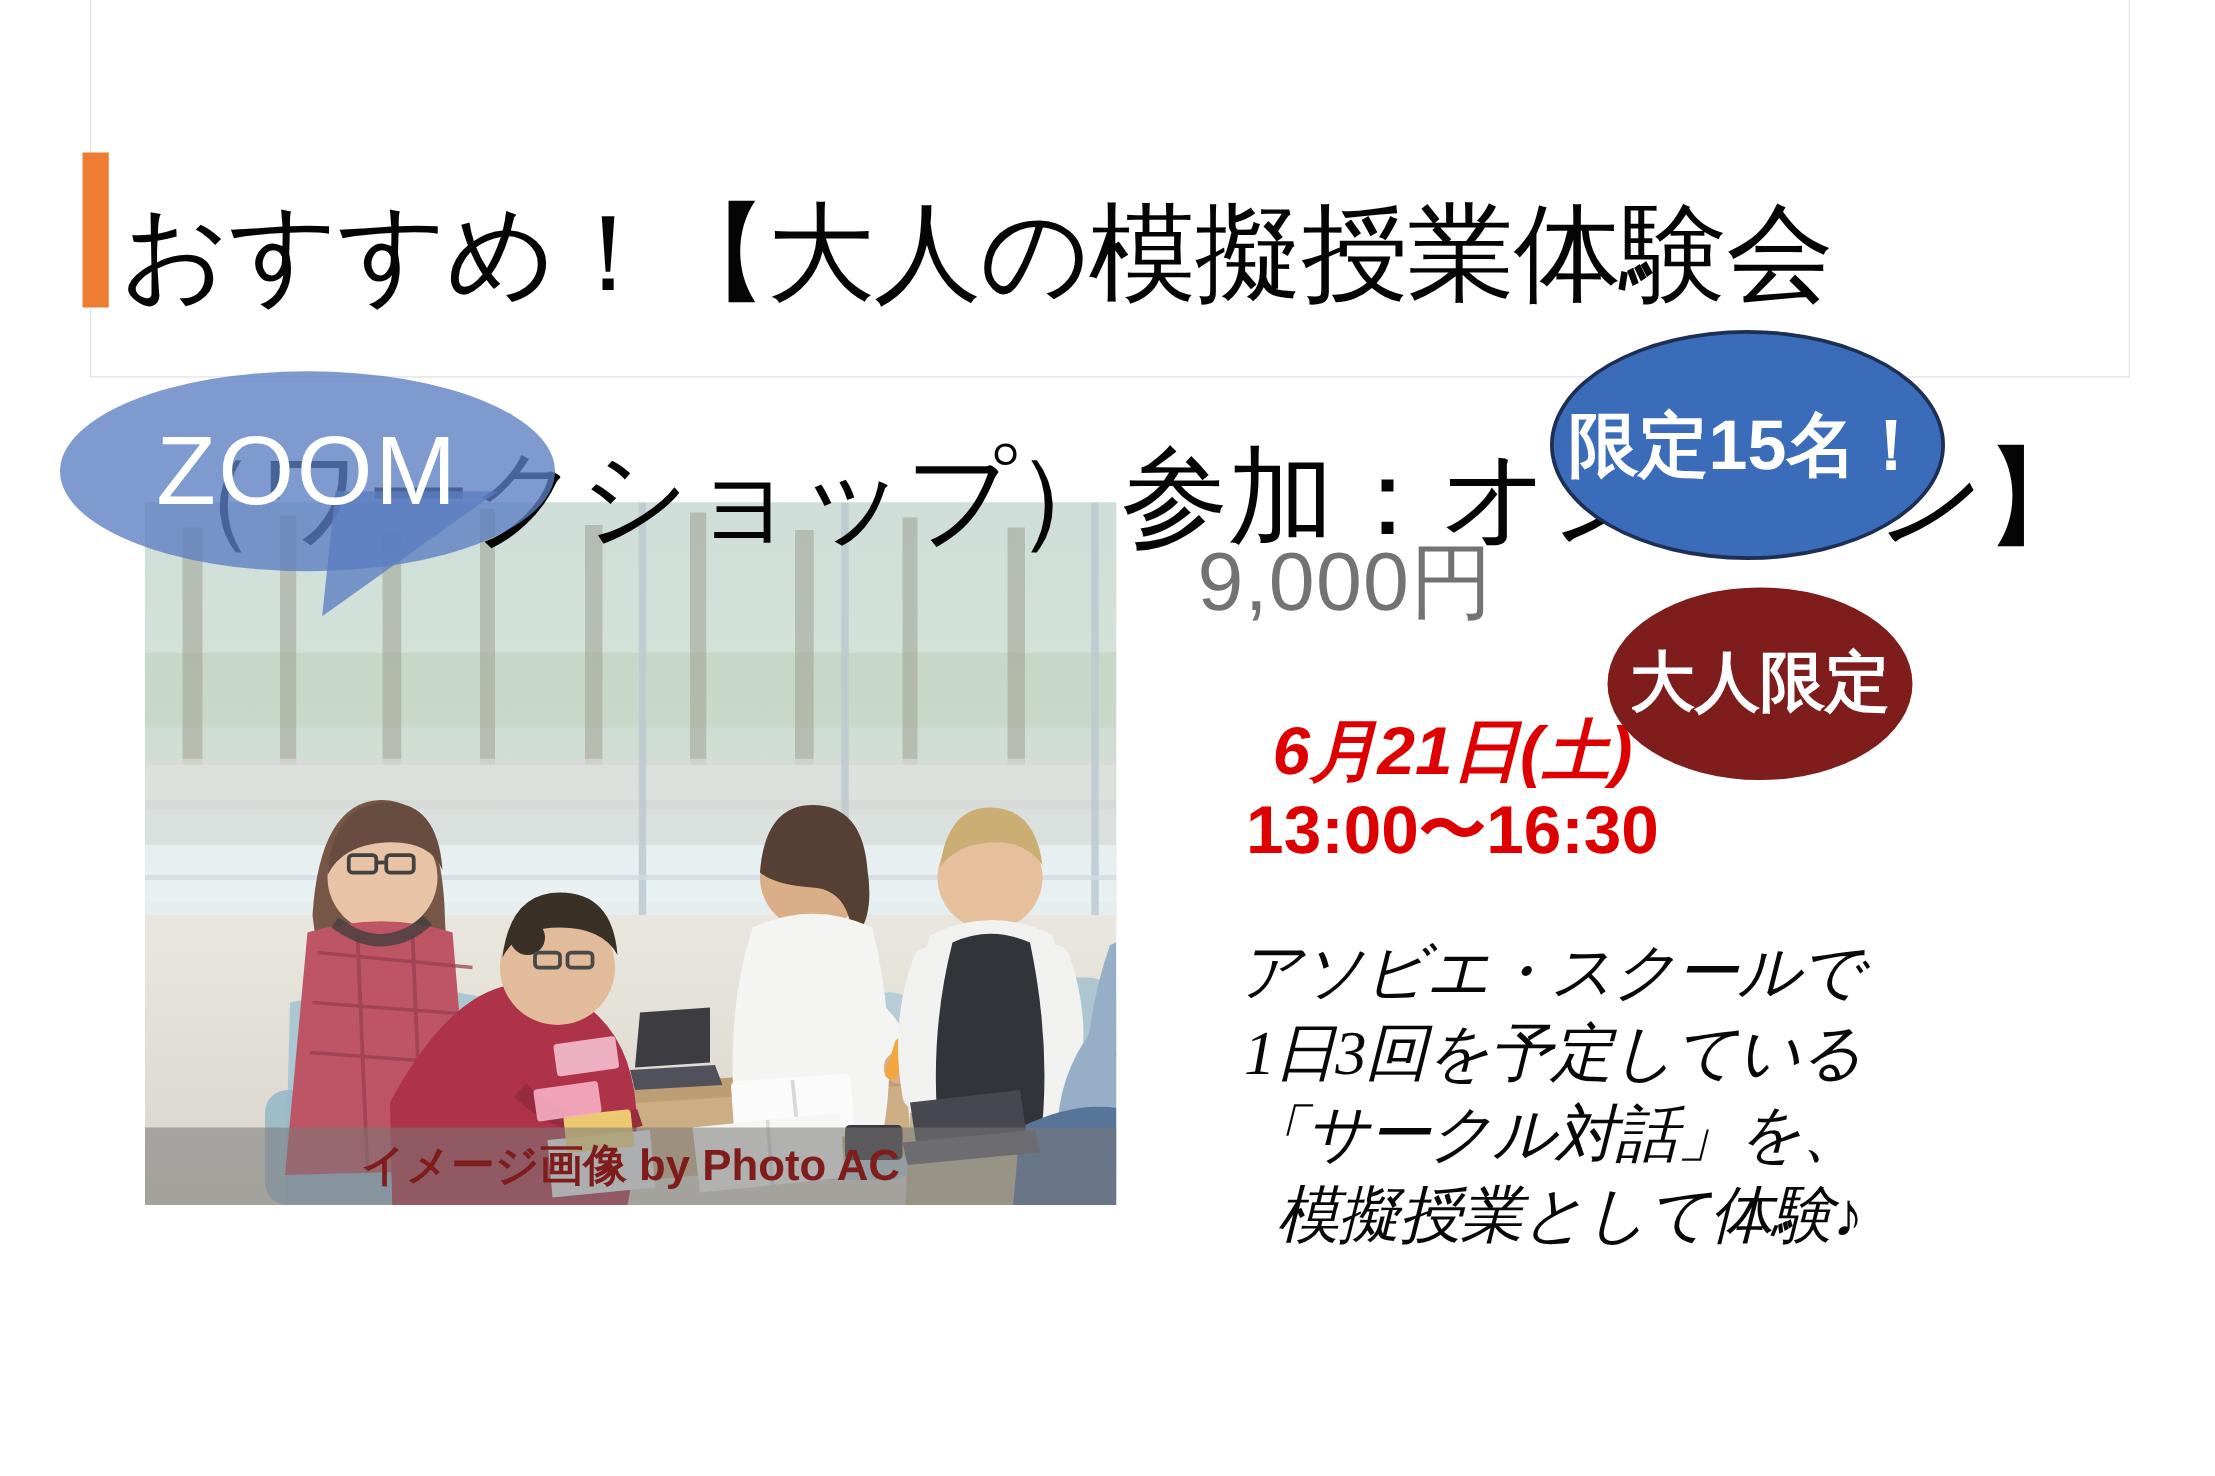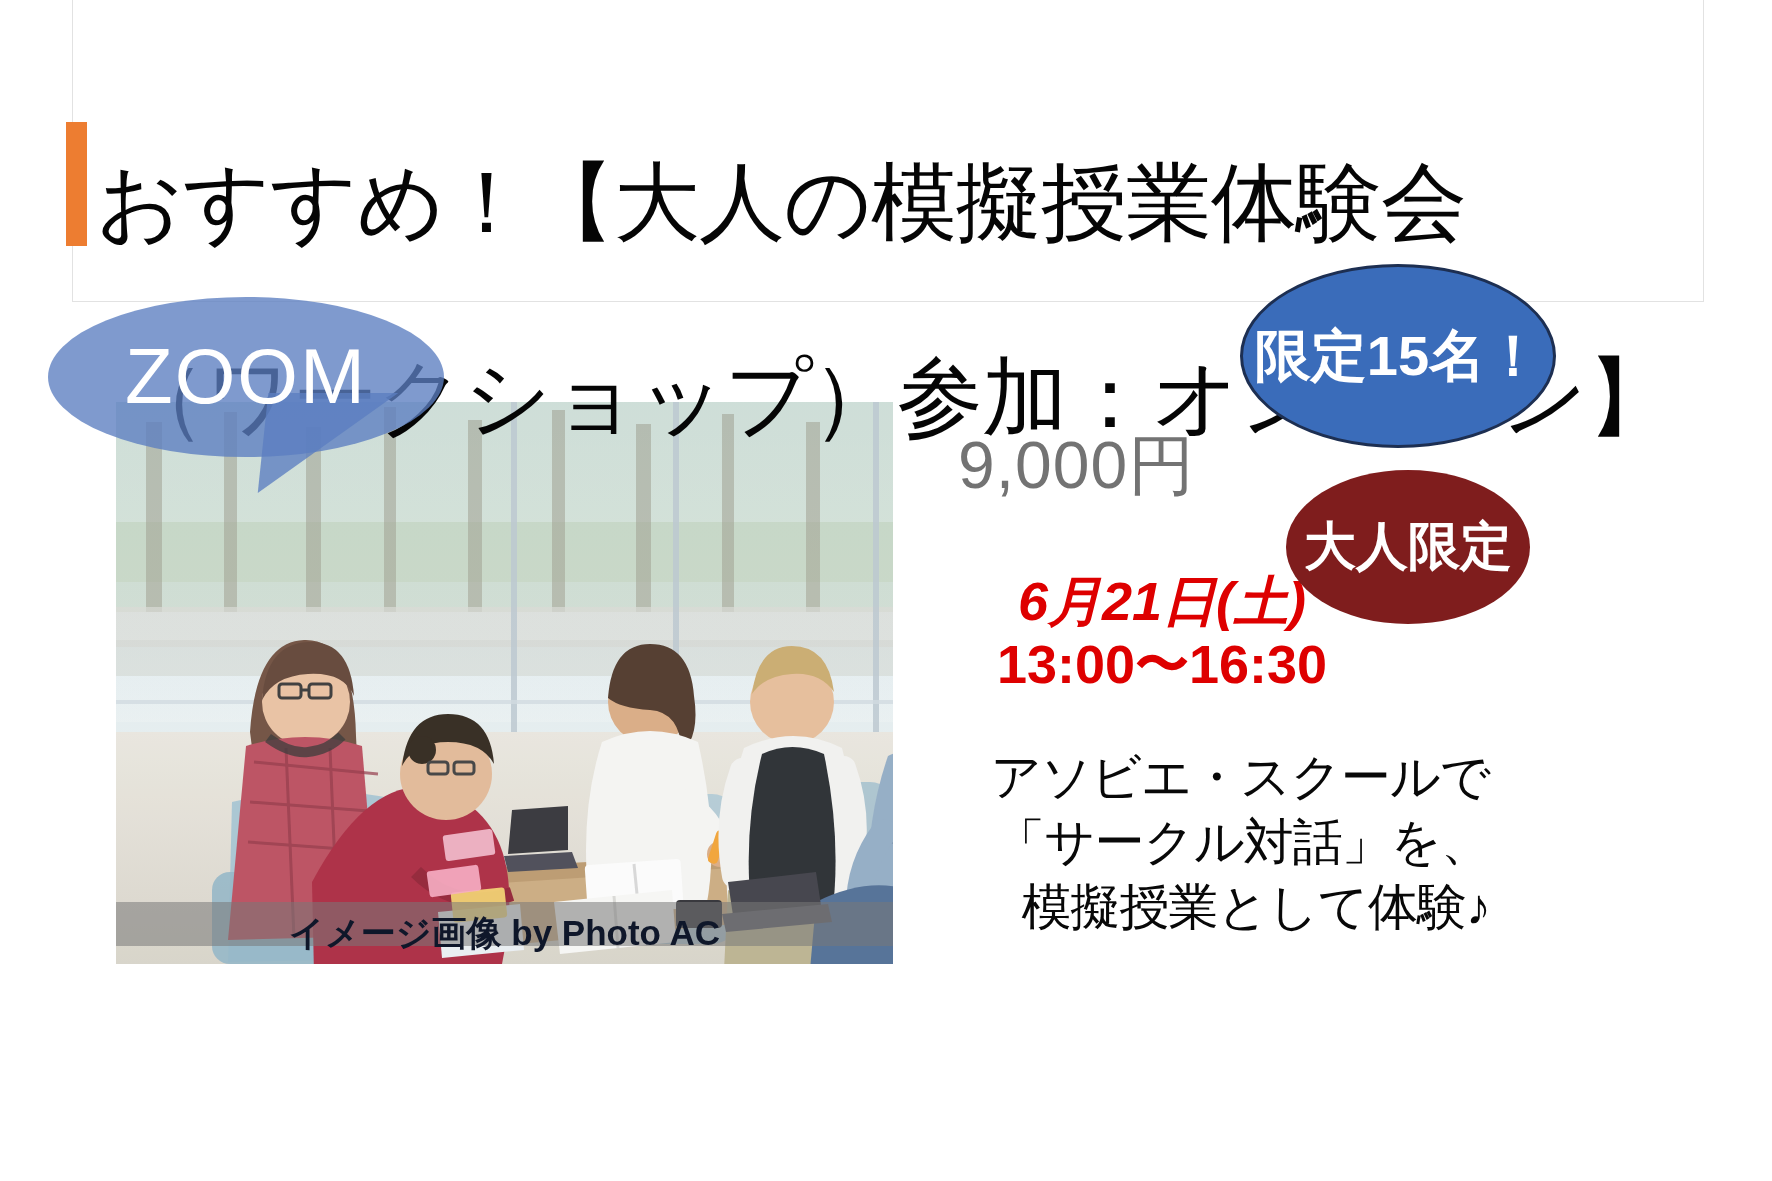--- a/index.html
+++ b/index.html
@@ -175,7 +175,7 @@
     text-align: right;
     letter-spacing: -1px;
   }
-  .description span { display: block; }
+  .description span { display: block; font-style: italic; }
 
   
   .badge {

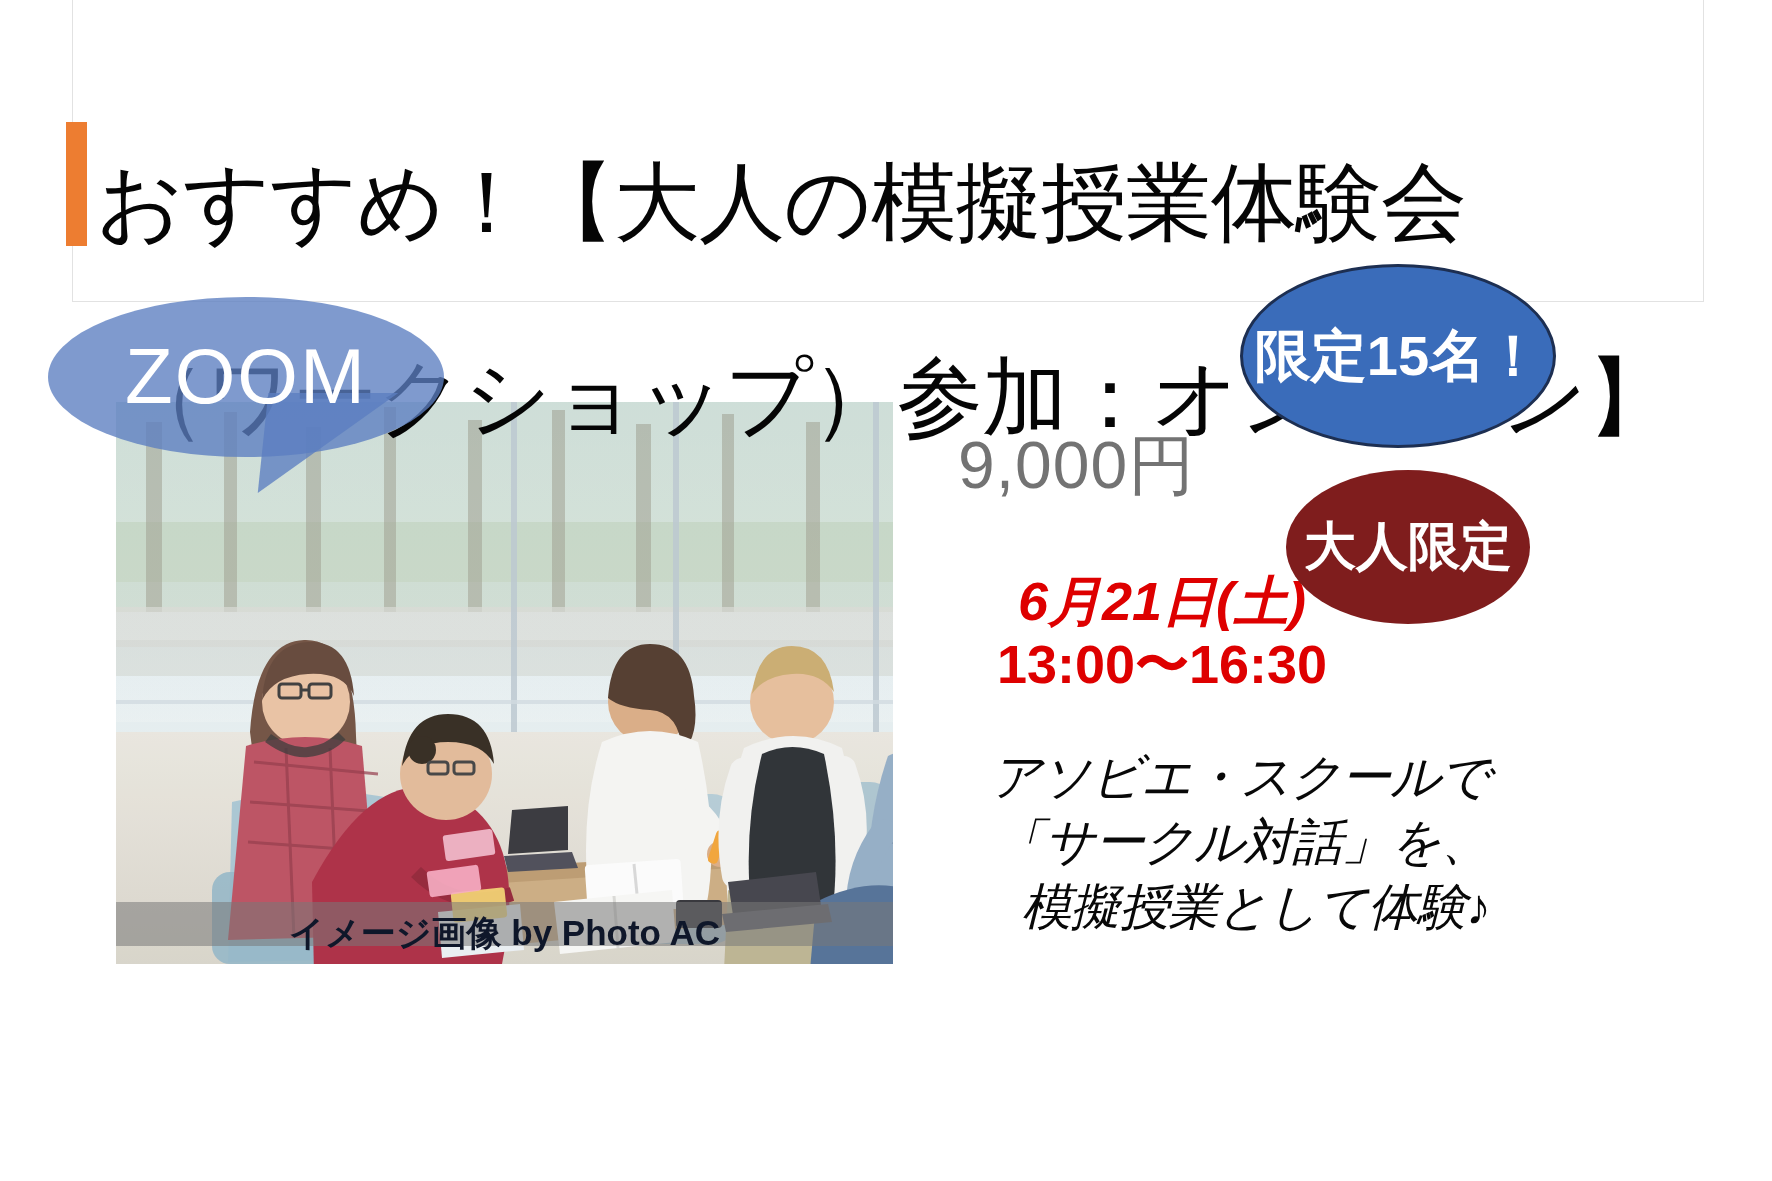--- a/index.html
+++ b/index.html
@@ -382,6 +382,7 @@
 
   <div class="description">
     <span>アソビエ・スクールで</span>
+    <span>1日3回を予定している</span>
     <span>「サークル対話」を、</span>
     <span>模擬授業として体験♪</span>
   </div>

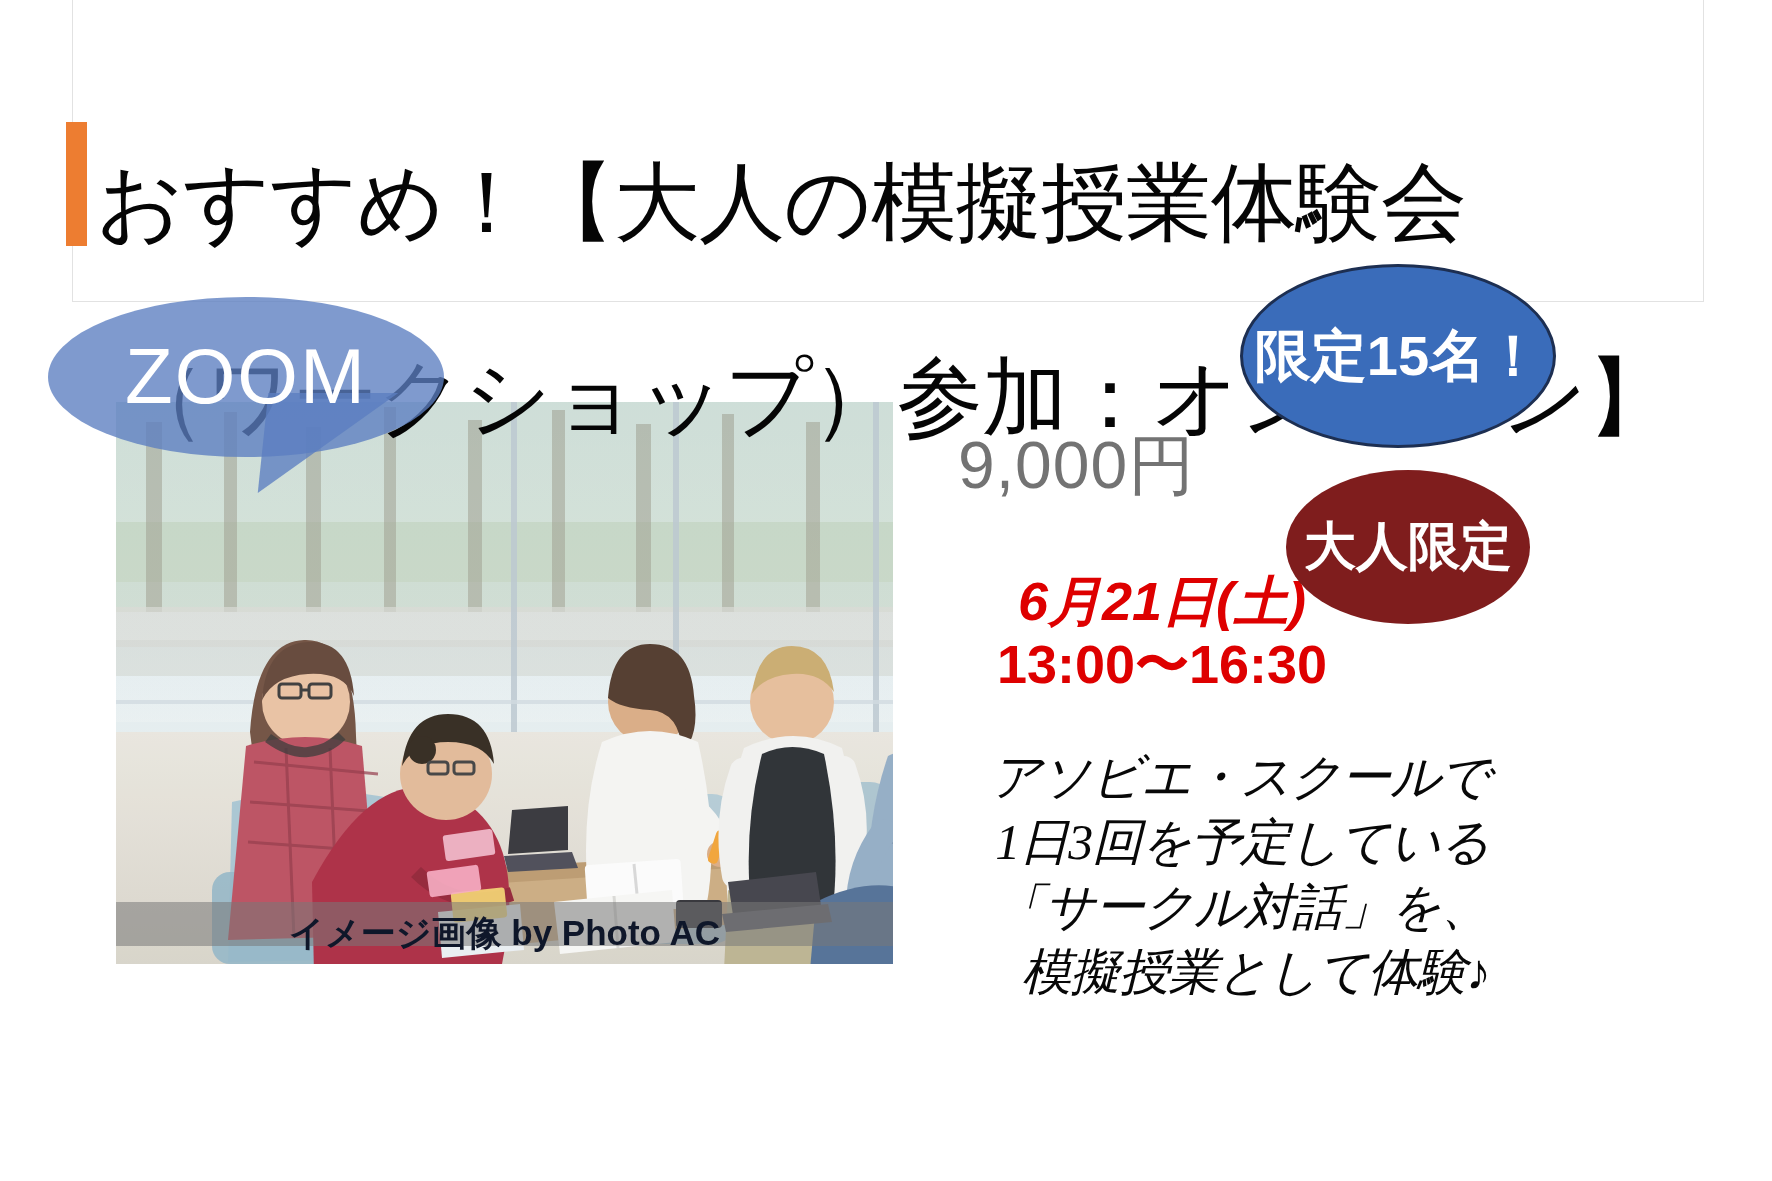--- a/index.html
+++ b/index.html
@@ -120,9 +120,9 @@
     left: 116px;
     top: 902px;
     width: 777px;
-    height: 44px;
+    height: 62px;
     background: rgba(120,120,120,0.55);
-    color: #0f172a;
+    color: #7f1d1d;
     font-family: "Liberation Sans", "DejaVu Sans", sans-serif;
     font-weight: bold;
     font-size: 35px;

